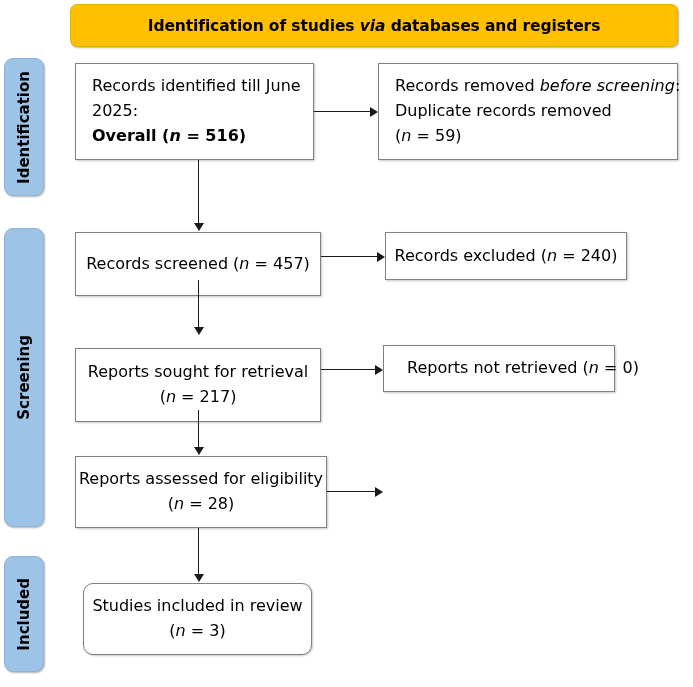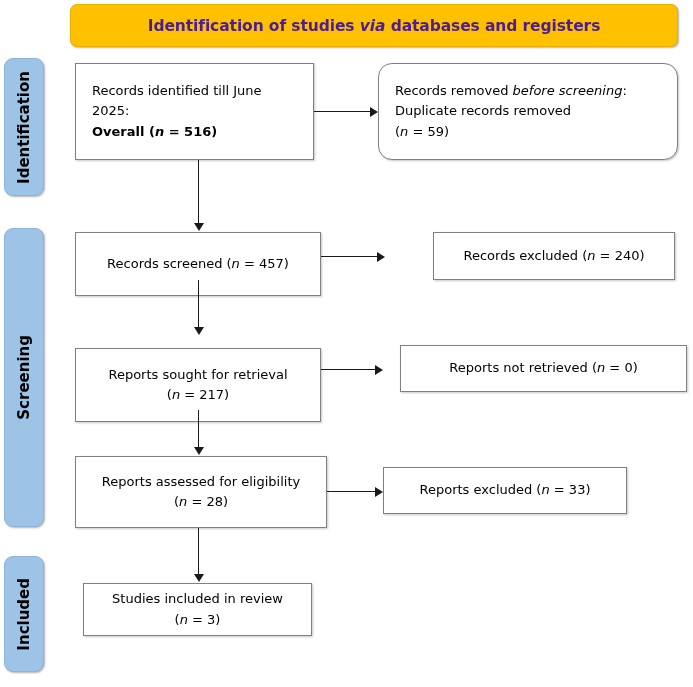--- a/index.html
+++ b/index.html
@@ -37,7 +37,7 @@
   .banner-text {
     font-size: 15.5px;
     font-weight: bold;
-    color: #4c1d95;
+    color: #000000;
     letter-spacing: -0.1px;
     text-align: center;
     white-space: nowrap;

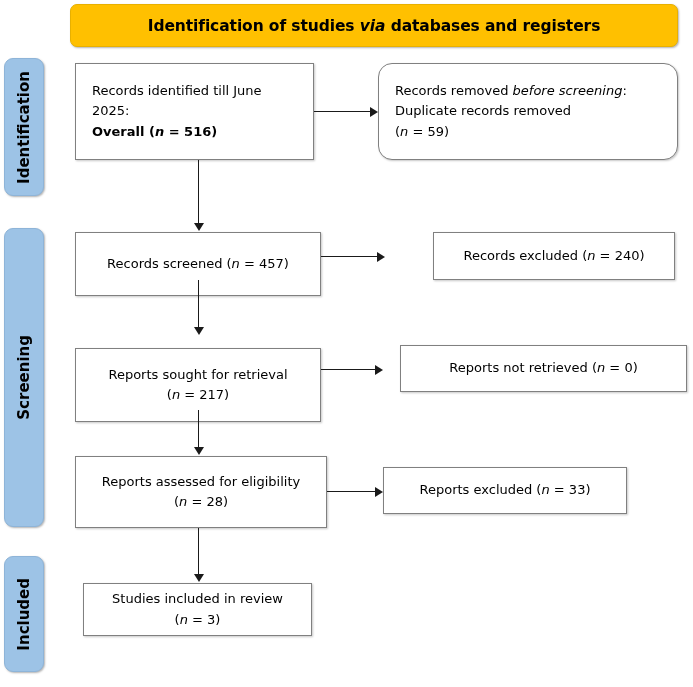--- a/index.html
+++ b/index.html
@@ -83,7 +83,7 @@
     box-shadow: 1px 1px 2px rgba(0,0,0,0.22);
   }
   .box .line {
-    font-size: 13px;
+    font-size: 16px;
     color: #000000;
     line-height: 1.55;
     white-space: nowrap;

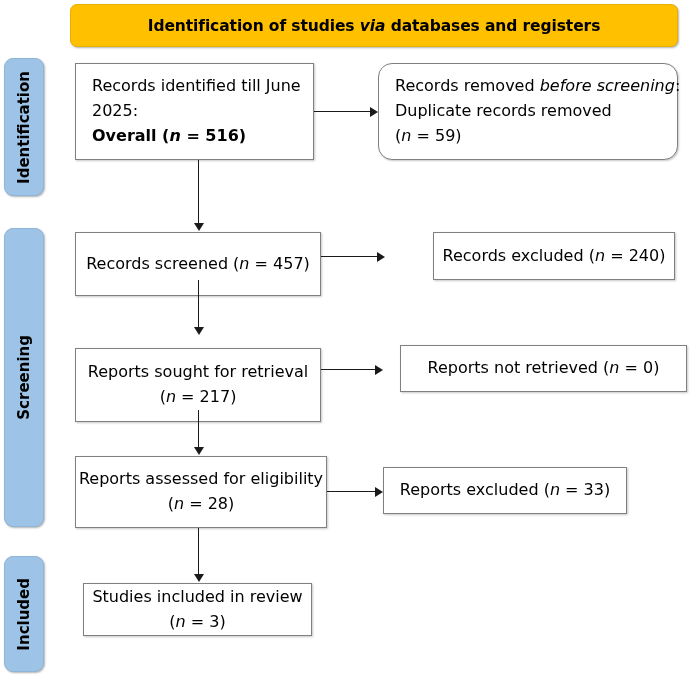--- a/index.html
+++ b/index.html
@@ -99,7 +99,7 @@
     left: 75px; top: 63px; width: 239px; height: 97px;
   }
   #box-duplicates {
-    left: 378px; top: 63px; width: 300px; height: 97px; border-radius: 14px;
+    left: 378px; top: 63px; width: 300px; height: 97px;
   }
   
   #box-screened {

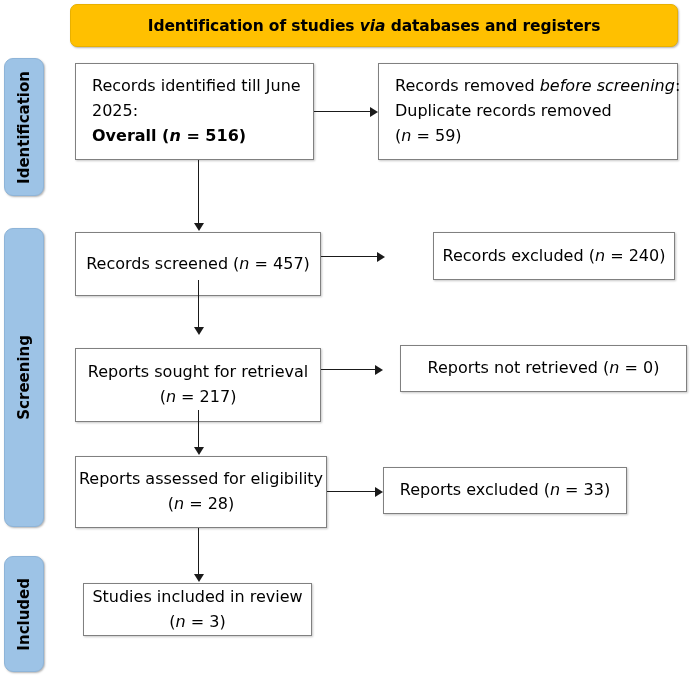--- a/index.html
+++ b/index.html
@@ -106,7 +106,7 @@
     left: 75px; top: 232px; width: 246px; height: 64px;
   }
   #box-excluded-records {
-    left: 385px; top: 232px; width: 242px; height: 48px; margin-left: 48px;
+    left: 385px; top: 232px; width: 242px; height: 48px;
   }
   
   #box-sought {

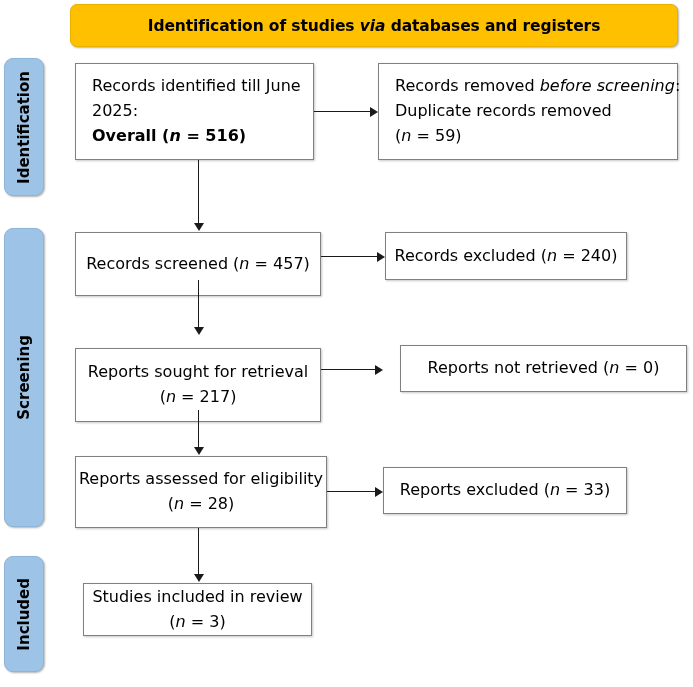--- a/index.html
+++ b/index.html
@@ -113,7 +113,7 @@
     left: 75px; top: 348px; width: 246px; height: 74px;
   }
   #box-not-retrieved {
-    left: 400px; top: 345px; width: 287px; height: 47px;
+    left: 383px; top: 345px; width: 232px; height: 47px; padding-left: 23px;
   }
   
   #box-assessed {

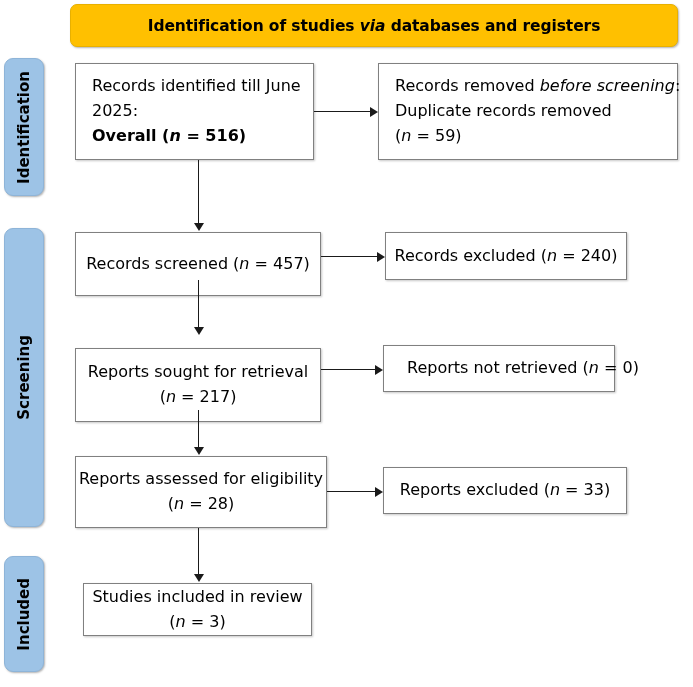--- a/index.html
+++ b/index.html
@@ -204,9 +204,6 @@
     <div class="line"><span>(</span><span class="nvar">n</span><span> = 28)</span></div>
   </div>
 
-  <div class="box centered" id="box-excluded-reports">
-    <div class="line"><span>Reports excluded (</span><span class="nvar">n</span><span> = 33)</span></div>
-  </div>
 
   <div class="box centered" id="box-included">
     <div class="line">Studies included in review</div>

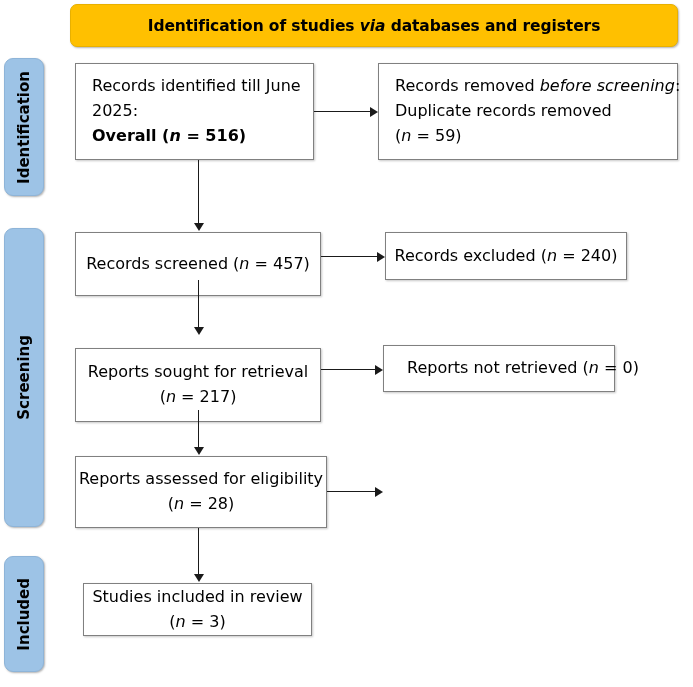--- a/index.html
+++ b/index.html
@@ -124,7 +124,7 @@
   }
   
   #box-included {
-    left: 83px; top: 583px; width: 229px; height: 53px;
+    left: 83px; top: 583px; width: 229px; height: 72px; border-radius: 10px;
   }
   .vline {
     position: absolute;

